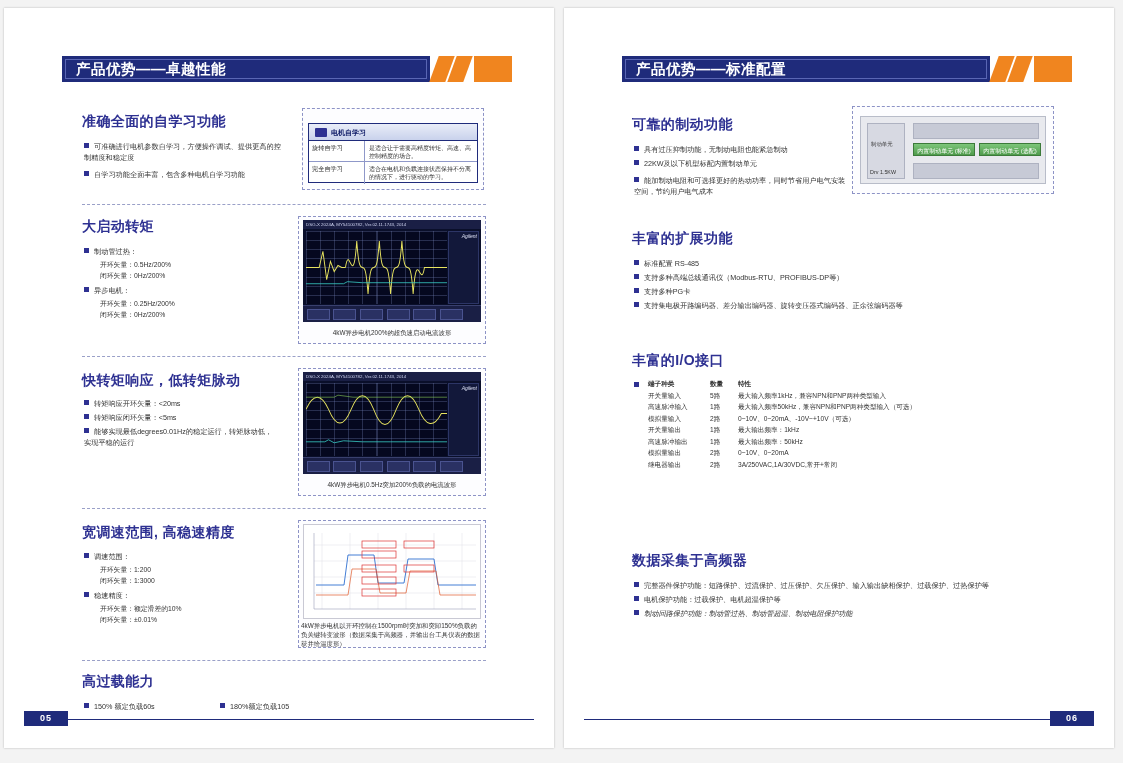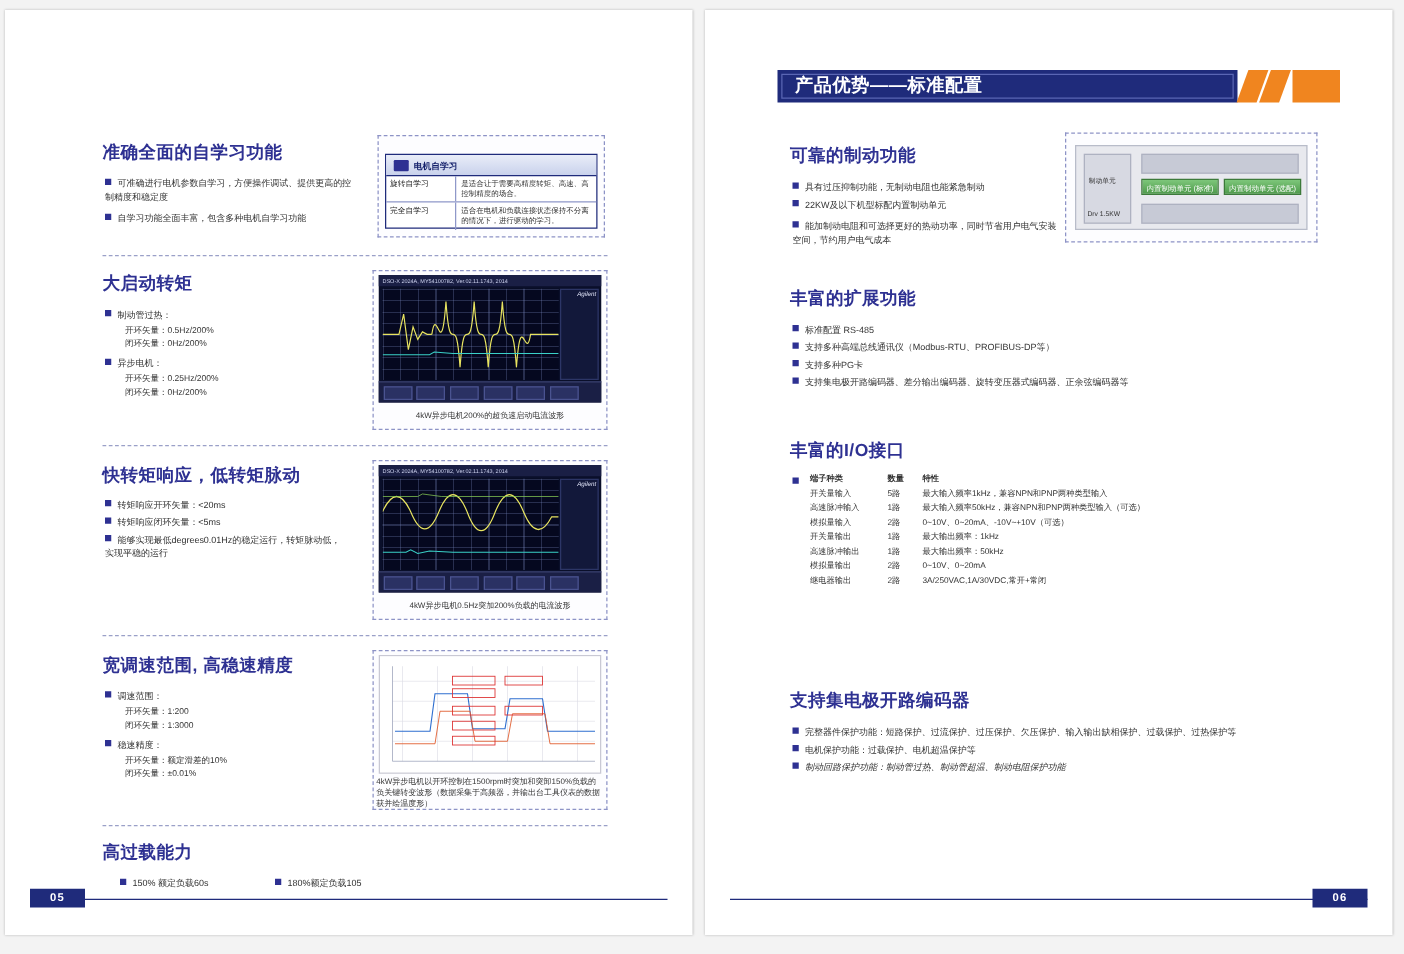--- a/index.html
+++ b/index.html
@@ -318,6 +318,15 @@
 
   <div class="sheet sheet-left">
 
+    <div class="band">
+      <div class="band-blue">
+        <div class="band-blue-inner"></div>
+      </div>
+      <div class="band-title">产品优势——卓越性能</div>
+      <div class="band-slash band-sl1"></div>
+      <div class="band-slash band-sl2"></div>
+      <div class="band-orange"></div>
+    </div>
 
     <div class="sec-title" style="left:78px; top:105px;">准确全面的自学习功能</div>
     <div class="bullet" style="left:80px; top:133px; width:200px;"><span class="sq"></span><span>可准确进行电机参数自学习，方便操作调试、提供更高的控制精度和稳定度</span></div>

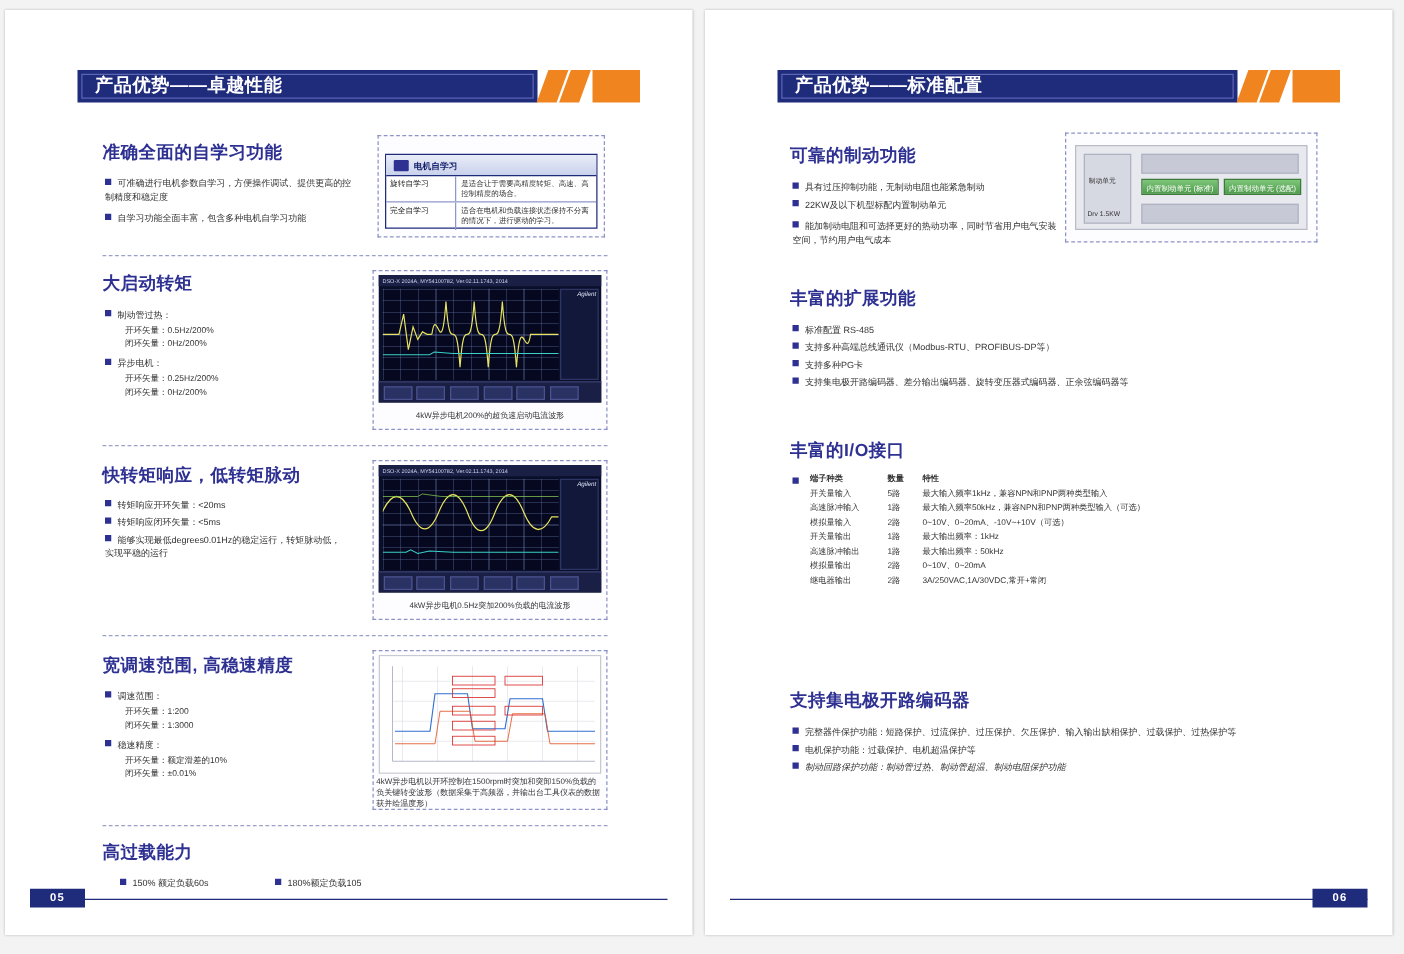--- a/index.html
+++ b/index.html
@@ -544,7 +544,7 @@
       </div>
     </div>
 
-    <div class="sec-title" style="left:68px; top:544px;">支持集电极开路编码器</div>
+    <div class="sec-title" style="left:68px; top:544px;">数据采集于高频器</div>
     <div class="bullet" style="left:70px; top:572px; width:420px;"><span class="sq"></span><span>完整器件保护功能：短路保护、过流保护、过压保护、欠压保护、输入输出缺相保护、过载保护、过热保护等</span></div>
     <div class="bullet" style="left:70px; top:586px; width:420px;"><span class="sq"></span><span>电机保护功能：过载保护、电机超温保护等</span></div>
     <div class="bullet" style="left:70px; top:600px; width:420px;font-style:italic;"><span class="sq"></span><span>制动回路保护功能：制动管过热、制动管超温、制动电阻保护功能</span></div>

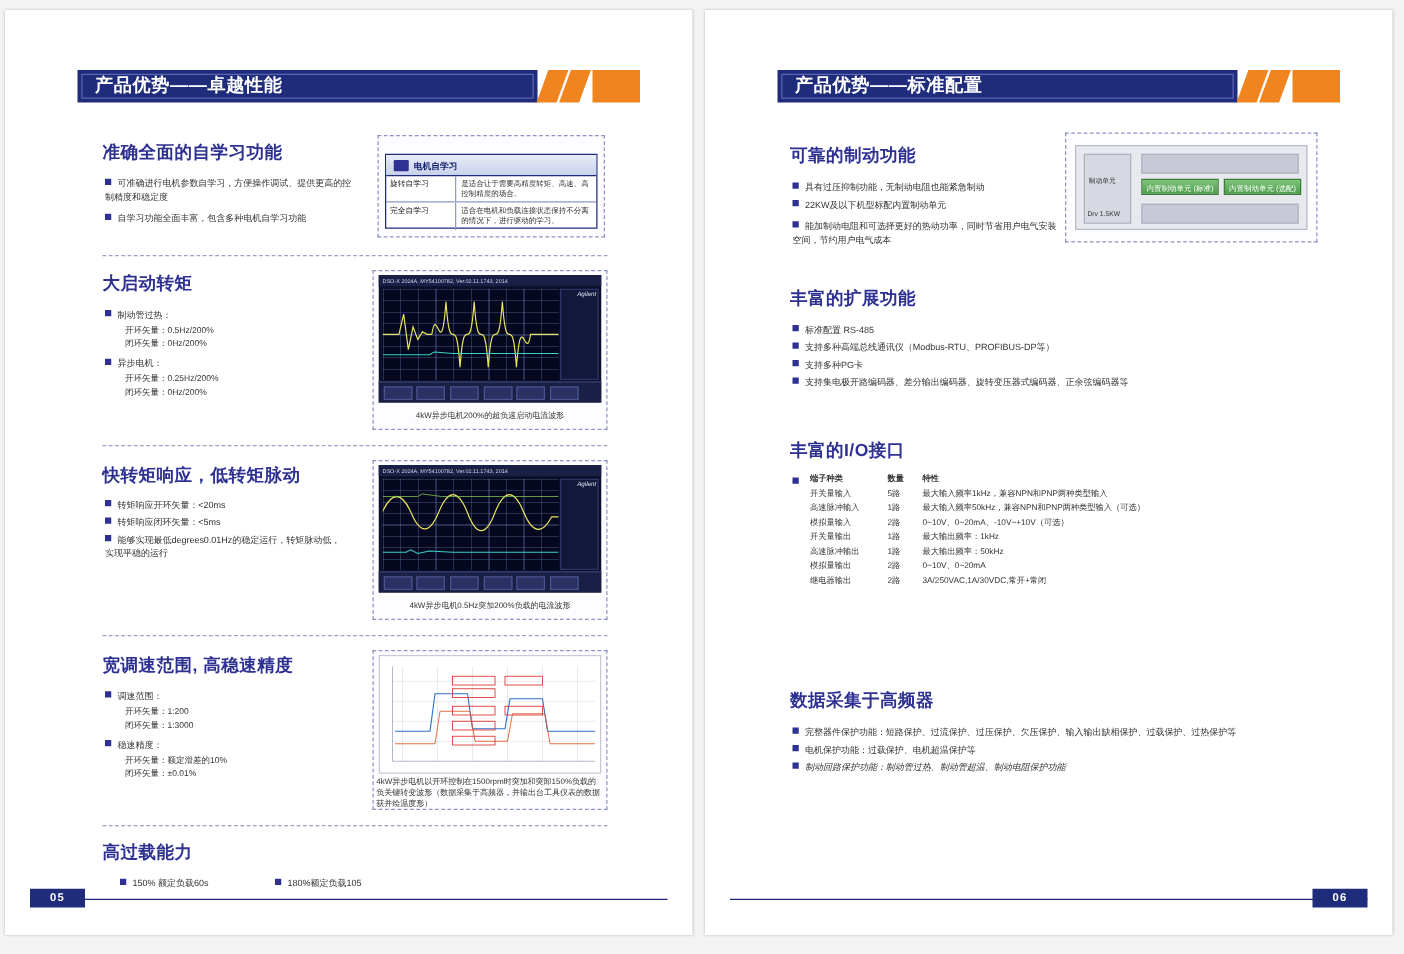--- a/index.html
+++ b/index.html
@@ -458,7 +458,7 @@
     <div class="dash-rule" style="left:78px; top:652px; width:404px;"></div>
 
     <div class="sec-title" style="left:78px; top:665px;">高过载能力</div>
-    <div class="bullet" style="left:92px; top:693px;text-align:right;"><span class="sq"></span><span>150% 额定负载60s</span></div>
+    <div class="bullet" style="left:80px; top:693px;text-align:right;"><span class="sq"></span><span>150% 额定负载60s</span></div>
     <div class="bullet" style="left:216px; top:693px;"><span class="sq"></span><span>180%额定负载105</span></div>
 
     <div class="foot-rule" style="left:20px; width:510px;"></div>

